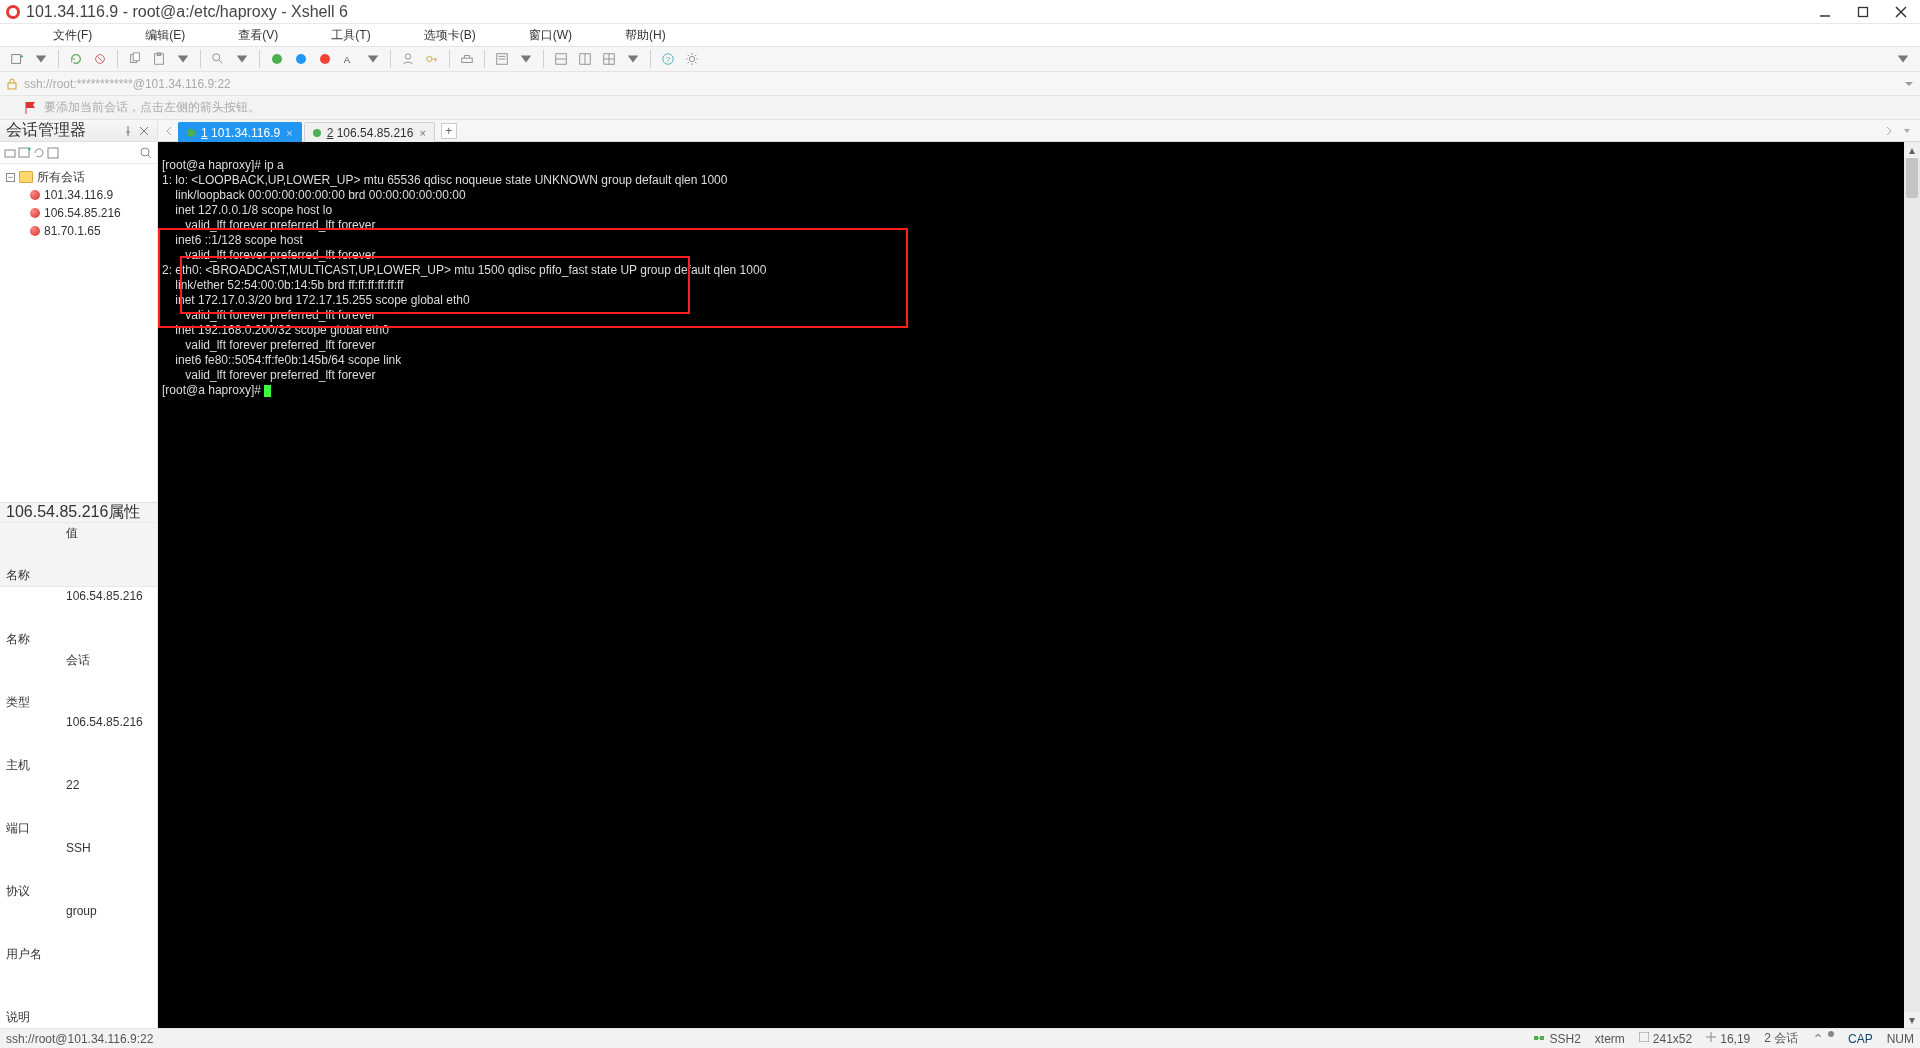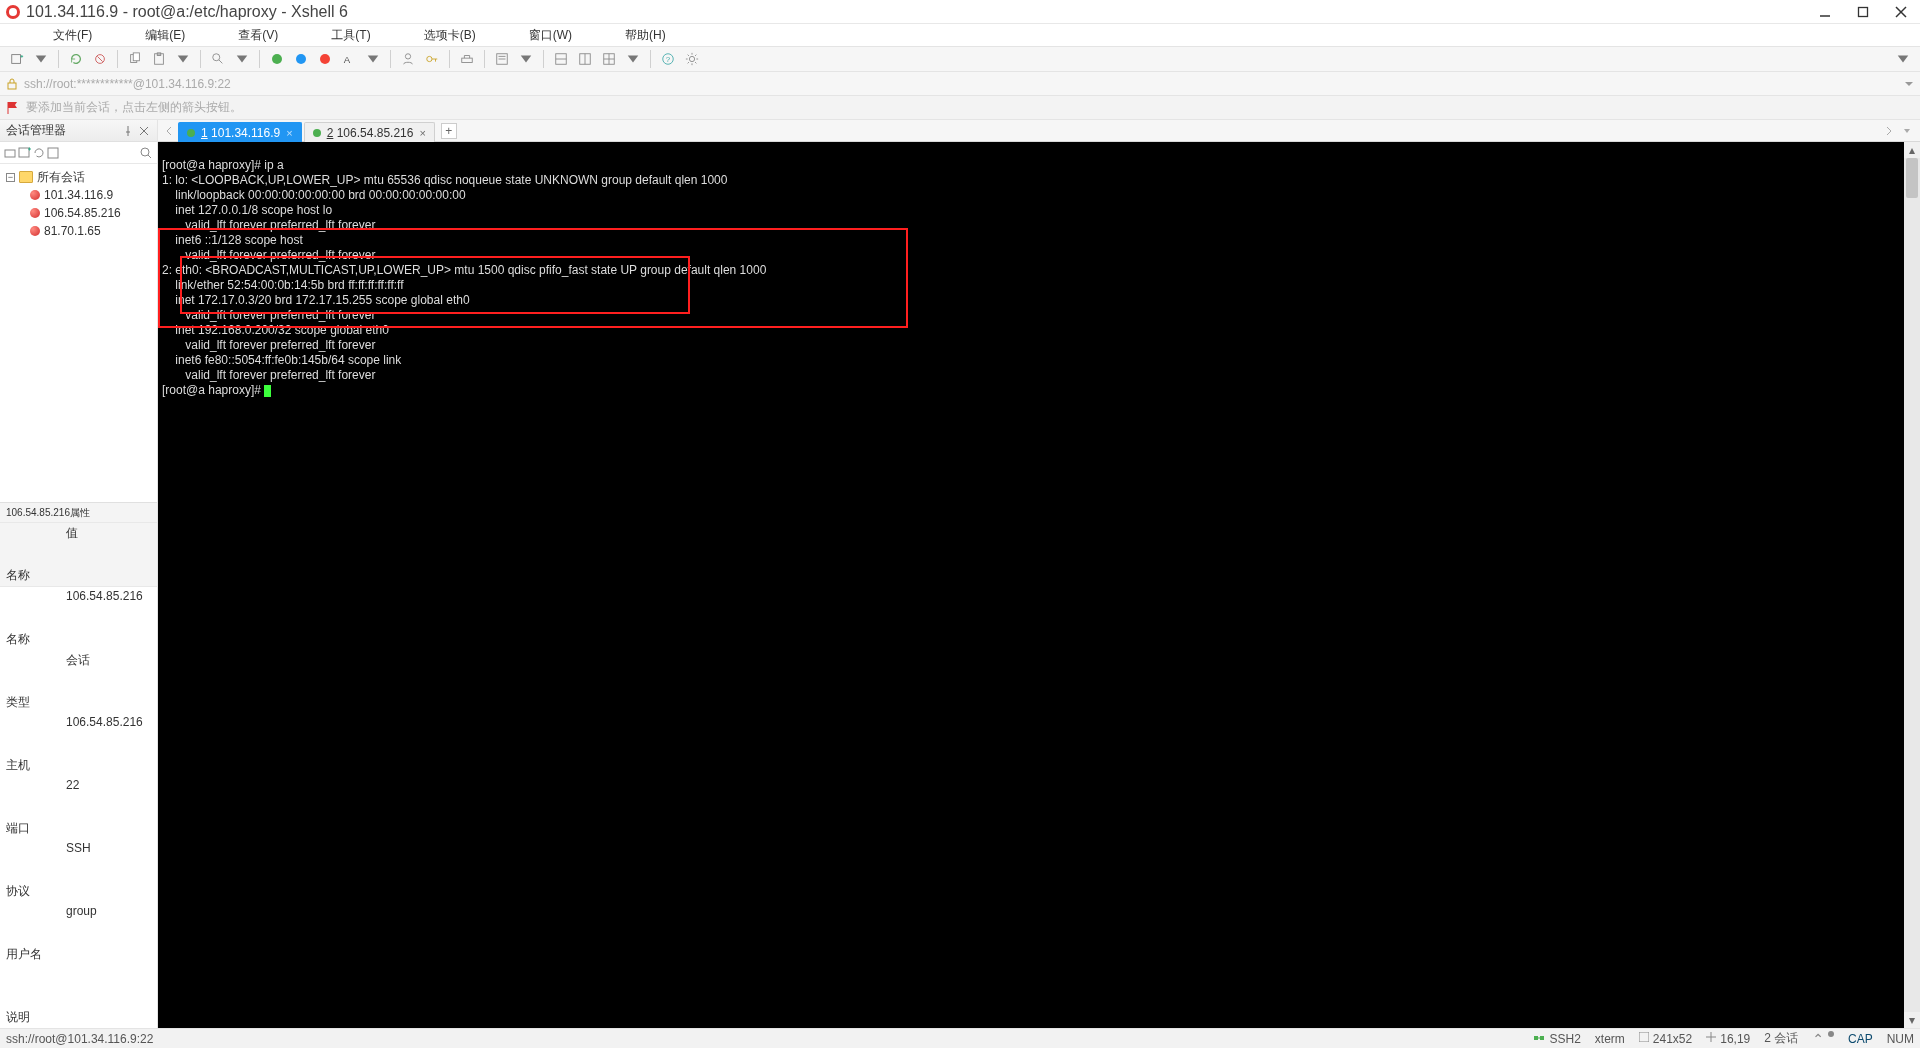--- a/index.html
+++ b/index.html
@@ -29,7 +29,7 @@
 .addrbar { height:24px; background:#f6f6f6; border-bottom:1px solid #e4e4e4; display:flex; align-items:center; padding:0 6px; gap:6px; color:#aaa; }
 .addrbar .lock { width:12px; height:12px; }
 .addrbar .chev { margin-left:auto; }
-.hintbar { height:24px; background:#f3f3f3; border-bottom:1px solid #e4e4e4; display:flex; align-items:center; padding:0 6px; gap:6px; color:#aaa; }
+.hintbar { height:24px; background:#f3f3f3; border-bottom:1px solid #e4e4e4; display:flex; align-items:center; padding:0 24px; gap:6px; color:#aaa; }
 .hintbar .flag { width:14px; height:14px; }
 
 

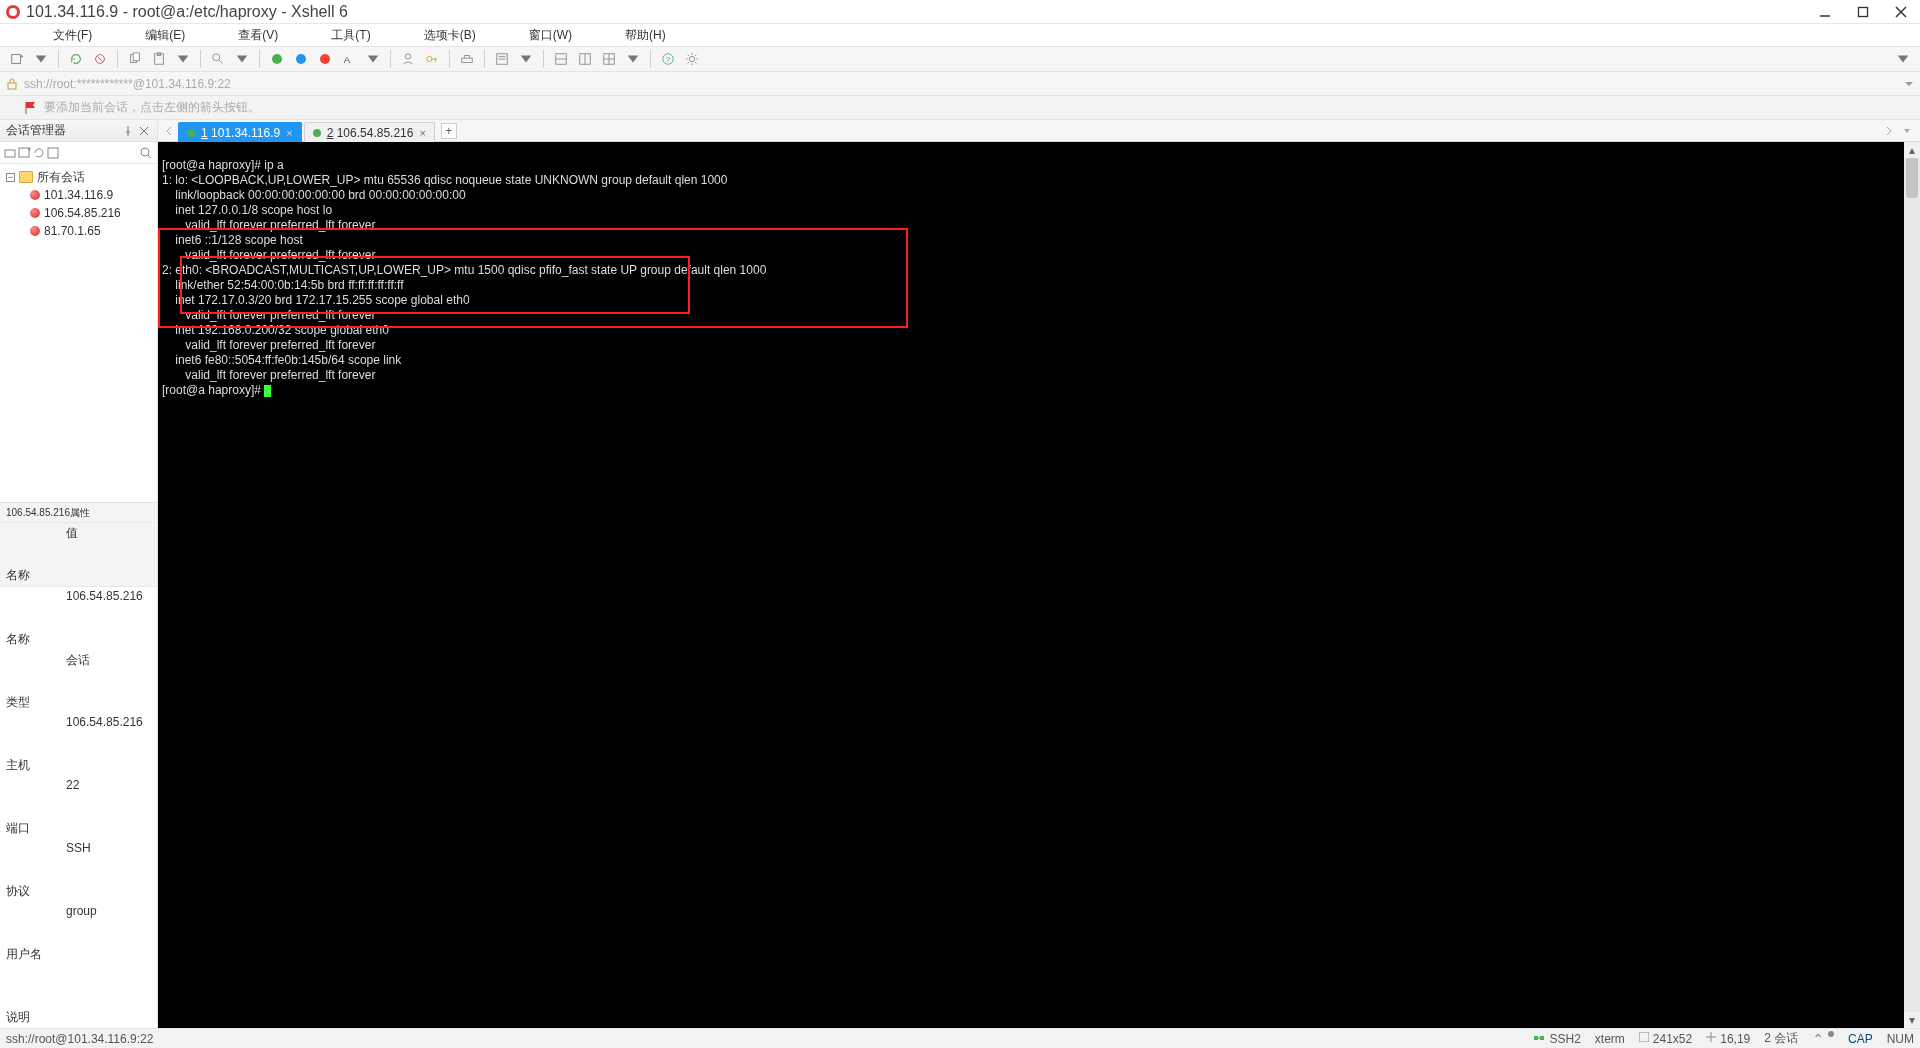--- a/index.html
+++ b/index.html
@@ -37,7 +37,7 @@
 
 
 .sidebar { width:158px; display:flex; flex-direction:column; border-right:1px solid #e4e4e4; background:#fff; }
-.panel-header { height:22px; background:linear-gradient(#f7f7f7,#ececec); border-bottom:1px solid #e0e0e0; display:flex; align-items:center; padding:0 6px; font-size:12px; }
+.panel-header { height:22px; background:linear-gradient(#f7f7f7,#ececec); border-bottom:1px solid #e0e0e0; display:flex; align-items:center; padding:0 6px; font-size:16px; }
 .panel-header .spacer { flex:1; }
 .panel-header .hbtn { width:14px; height:14px; display:flex; align-items:center; justify-content:center; color:#666; margin-left:2px; }
 .panel-search { height:22px; border-bottom:1px solid #e8e8e8; display:flex; align-items:center; padding:0 4px; color:#777; }

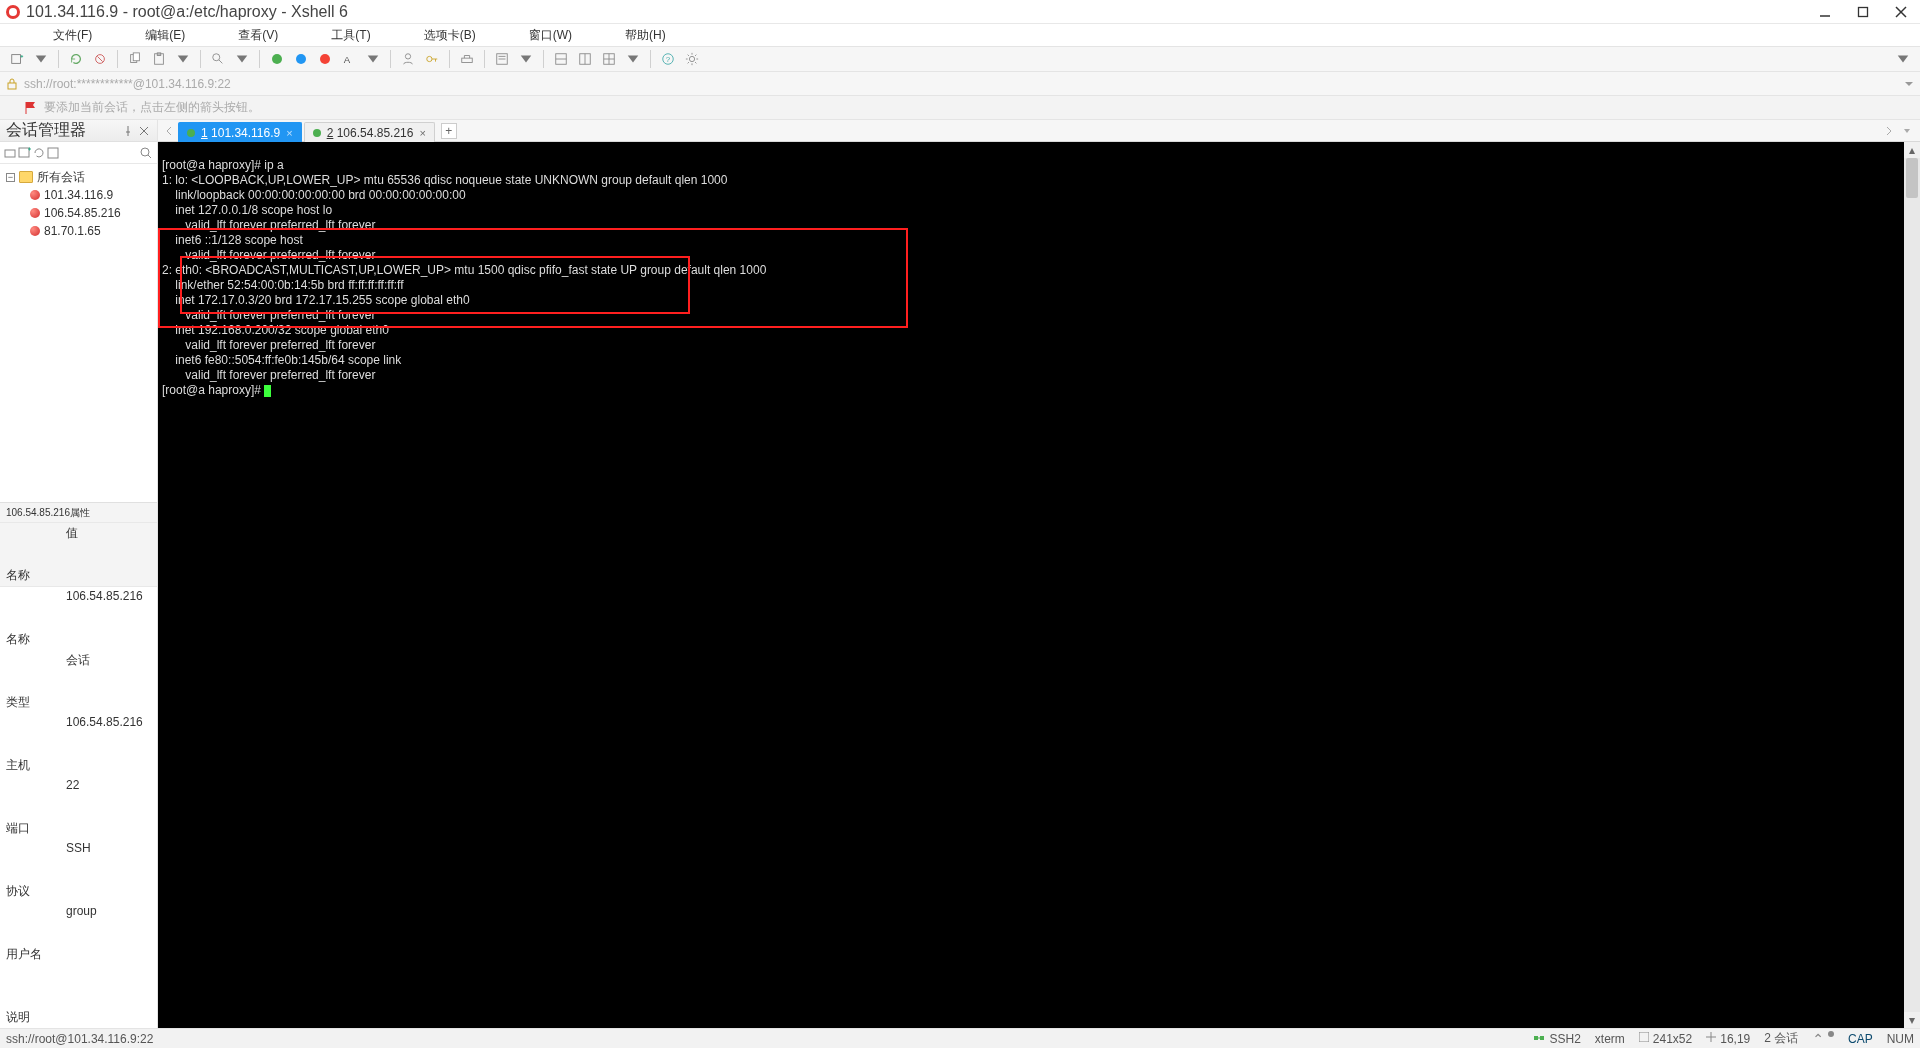--- a/index.html
+++ b/index.html
@@ -50,7 +50,7 @@
 .ball-icon { width:10px; height:10px; border-radius:50%; background:radial-gradient(circle at 30% 30%,#ff8a80,#d32f2f); }
 
 .props { border-top:1px solid #e0e0e0; }
-.props-title { height:20px; display:flex; align-items:center; padding:0 6px; background:#f4f4f4; font-size:10px; border-bottom:1px solid #e8e8e8; }
+.props-title { height:20px; display:flex; align-items:center; padding:0 6px; background:#f4f4f4; font-size:16px; border-bottom:1px solid #e8e8e8; }
 .props-head, .props-row { display:flex; font-size:12px; }
 .props-head { background:#f4f4f4; border-bottom:1px solid #e8e8e8; }
 .props-cell-k { width:60px; padding:2px 6px;margin-top:42px; }

